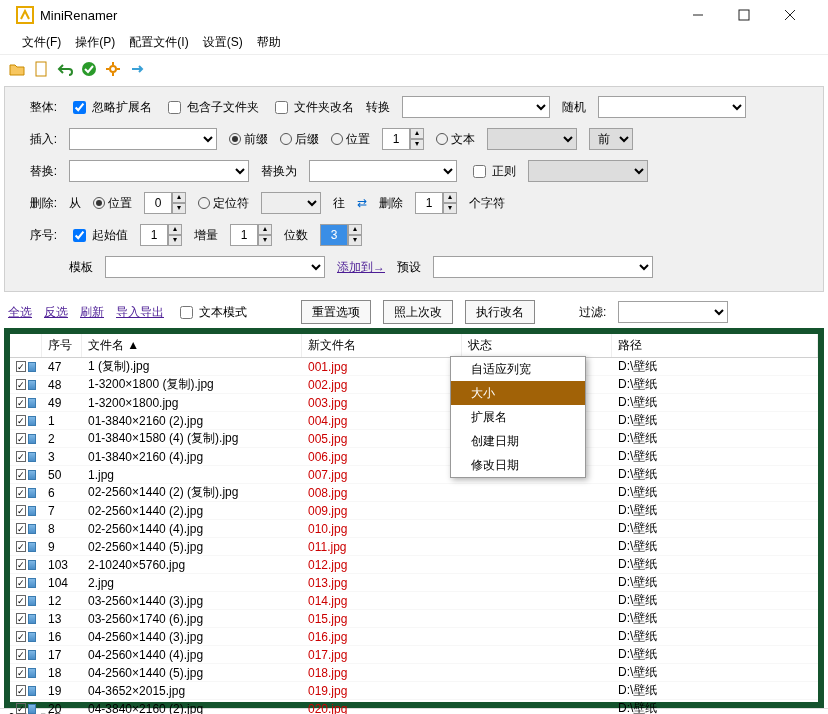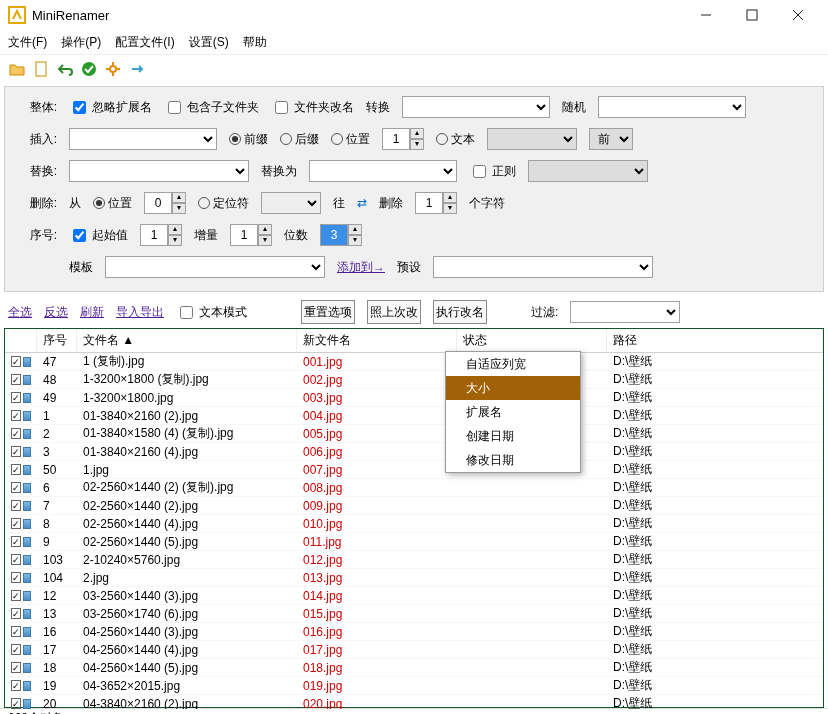--- a/index.html
+++ b/index.html
@@ -4,7 +4,7 @@
 <style>
 * { box-sizing: border-box; font-family: "Microsoft YaHei", sans-serif; font-size: 12px; }
 body { margin: 0; padding: 0; background: #fff; width: 828px; height: 714px; overflow: hidden; }
-.titlebar { height: 30px; display: flex; align-items: center; padding: 0 8px; background: #fff; }
+.titlebar { height: 30px; display: flex; align-items: center; padding: 0 16px; background: #fff; }
 .titlebar .icon-wrap { width: 18px; height: 18px; margin-right: 6px; }
 .titlebar .title { flex: 1; font-size: 13px; }
 .winbtns { display: flex; gap: 18px; margin-left: auto; padding-right: 8px; }

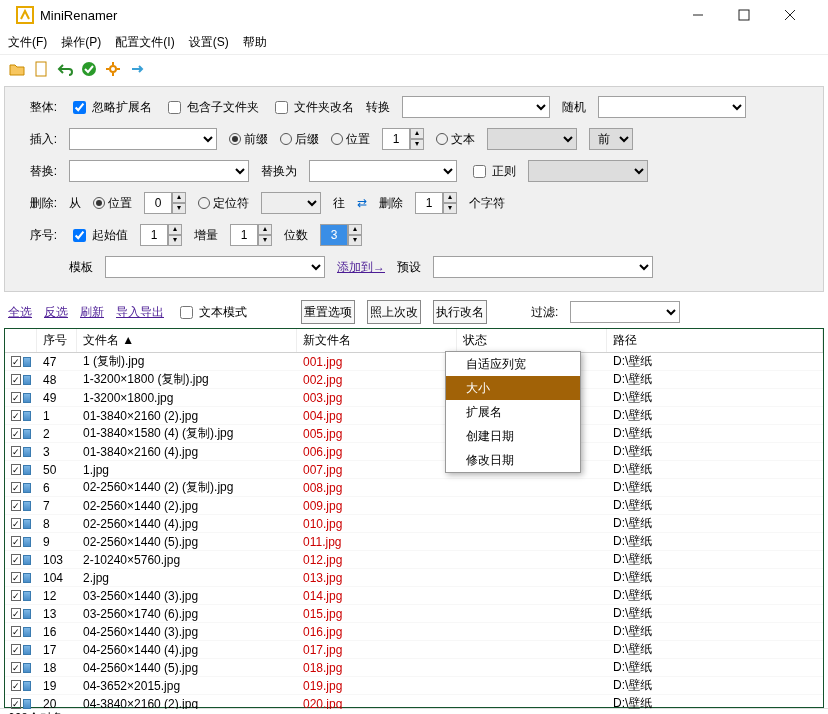--- a/index.html
+++ b/index.html
@@ -9,7 +9,7 @@
 .titlebar .title { flex: 1; font-size: 13px; }
 .winbtns { display: flex; gap: 18px; margin-left: auto; padding-right: 8px; }
 .winbtn { width: 28px; height: 22px; display: flex; align-items: center; justify-content: center; }
-.menubar { height: 24px; display: flex; align-items: center; padding: 0 8px; gap: 14px; }
+.menubar { height: 24px; display: flex; align-items: center; padding: 0 22px; gap: 14px; }
 .menuitem { cursor: default; }
 .toolbar { height: 28px; display: flex; align-items: center; padding: 0 8px; gap: 6px; border-top: 1px solid #eee; }
 .tbtn { width: 18px; height: 18px; display: flex; align-items: center; justify-content: center; }

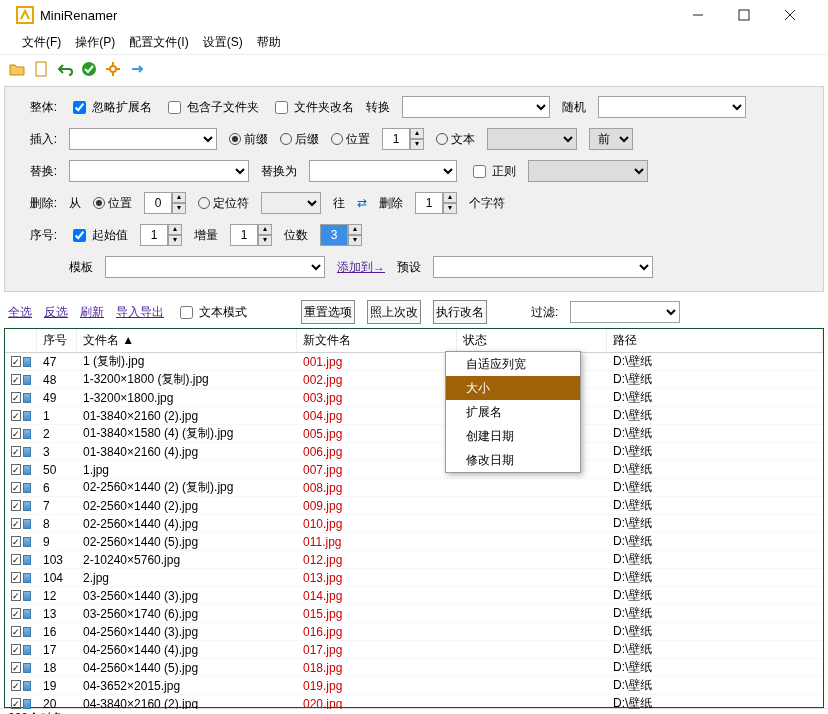--- a/index.html
+++ b/index.html
@@ -27,7 +27,7 @@
 .spin .btns { display:flex; flex-direction:column; width:14px;}
 .spin .btns div{height:11px;border:1px solid #a0a0a0;font-size:8px;line-height:8px;text-align:center;background:#e8e8e8;}
 .link { color: #4c1d95; text-decoration: underline; cursor: pointer; }
-.btn { height: 24px; padding: 0 2px; border: 1px solid #888; background: #f8f8f8; }
+.btn { height: 24px; padding: 0 10px; border: 1px solid #888; background: #f8f8f8; }
 .actions { display: flex; align-items: center; padding: 4px 8px; gap: 12px; }
 .actions .link { margin: 0; }
 .table-wrap { border: 1px solid #14532d; margin: 0 4px; position: relative; height: 380px; }

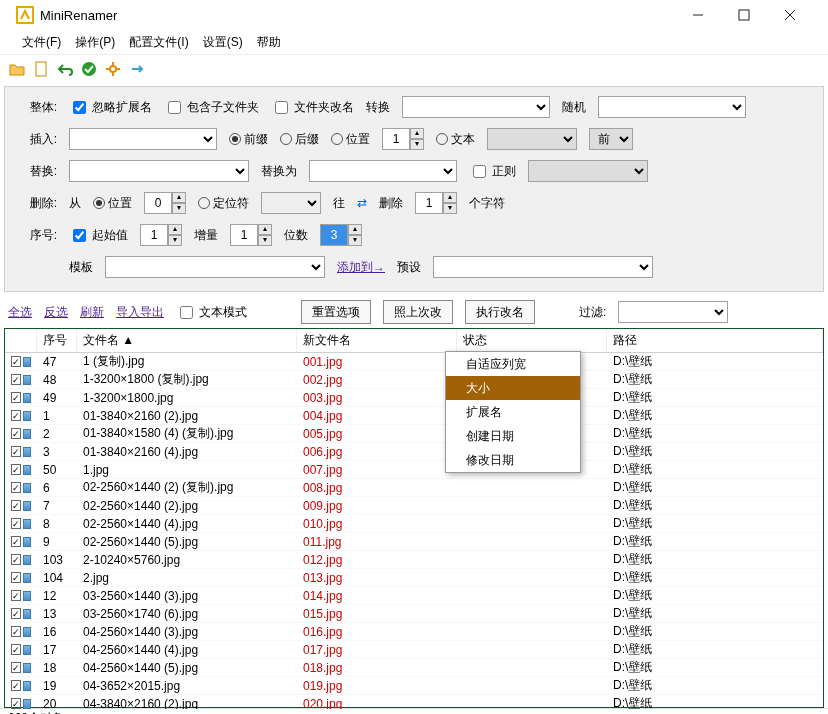--- a/index.html
+++ b/index.html
@@ -30,7 +30,7 @@
 .btn { height: 24px; padding: 0 10px; border: 1px solid #888; background: #f8f8f8; }
 .actions { display: flex; align-items: center; padding: 4px 8px; gap: 12px; }
 .actions .link { margin: 0; }
-.table-wrap { border: 1px solid #14532d; margin: 0 4px; position: relative; height: 380px; }
+.table-wrap { border: 6px solid #14532d; margin: 0 4px; position: relative; height: 380px; }
 .thead { display: flex; background: #fff; border-bottom: 1px solid #d0d0d0; height: 24px; align-items: center; position: relative; }
 .th { padding: 0 6px; border-right: 1px solid #eee; height: 100%; display: flex; align-items: center; }
 .th-ck { width: 32px; }

